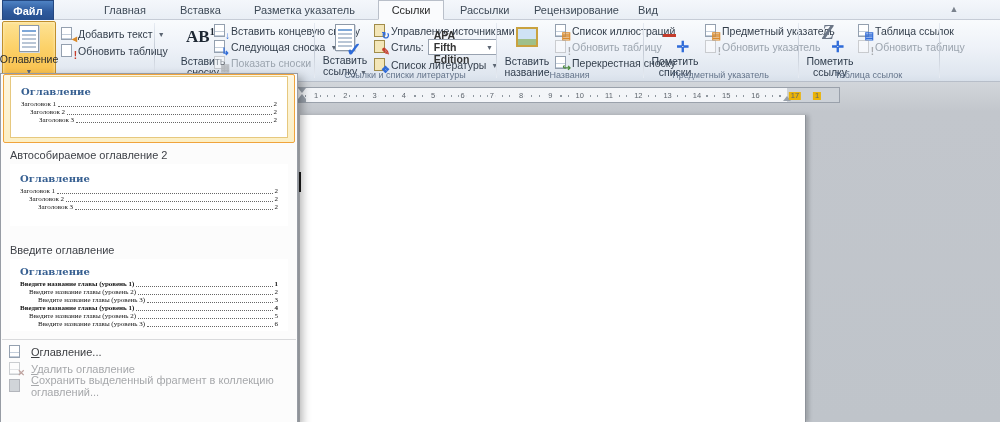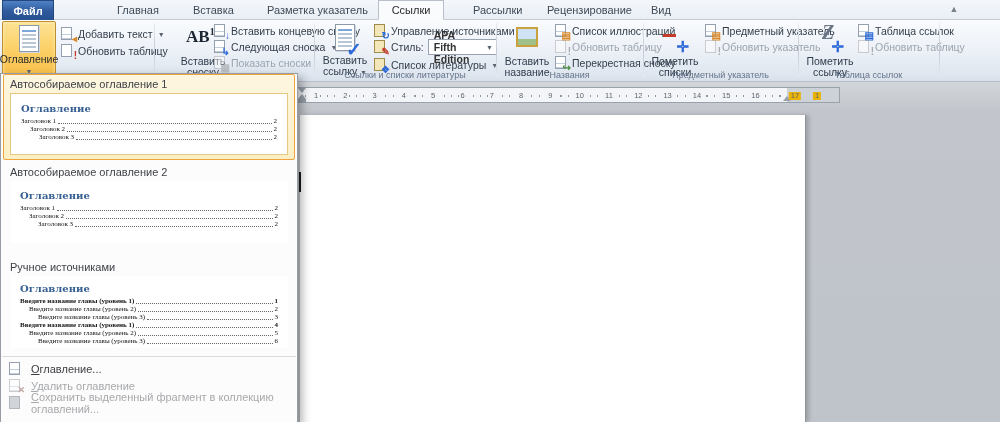--- a/index.html
+++ b/index.html
@@ -11,7 +11,7 @@
   .tabbar { position:absolute; left:0; top:0; width:1000px; height:20px;
             background:linear-gradient(#f4f7fb,#e9eef5); border-bottom:1px solid #c6ccd6; z-index:5; }
   .tab { position:absolute; top:0; height:20px; display:flex; align-items:center; justify-content:center;
-         font-size:11px; color:#3e4a57; padding:0 21px; cursor:default; }
+         font-size:11px; color:#3e4a57; padding:0 8px; cursor:default; }
   .tab-file { left:2px; width:52px; background:linear-gradient(#4e82c4,#2e5a9d 55%,#274f8e);
               color:#fff; font-weight:bold; border:1px solid #24477f; border-bottom:none; }
   .tab-active { background:#fafbfd; border:1px solid #b9bfc9; border-bottom:1px solid #fafbfd; color:#2b2b2b; }

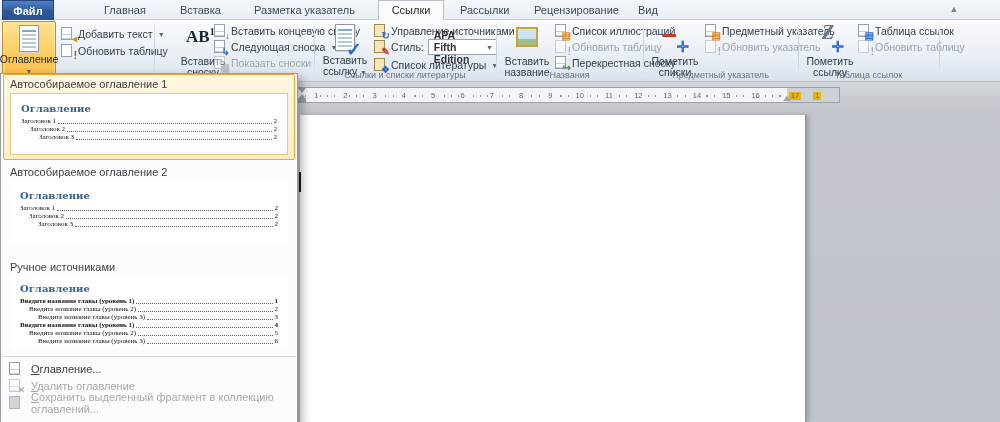--- a/index.html
+++ b/index.html
@@ -367,7 +367,6 @@
   <div class="dropdown">
 
     <div class="gitem selected">
-      <div class="gtitle">Автособираемое оглавление 1</div>
       <div class="gpreview" style="height:62px;">
         <div class="toc-head">Оглавление</div>
         <div class="toc-row">

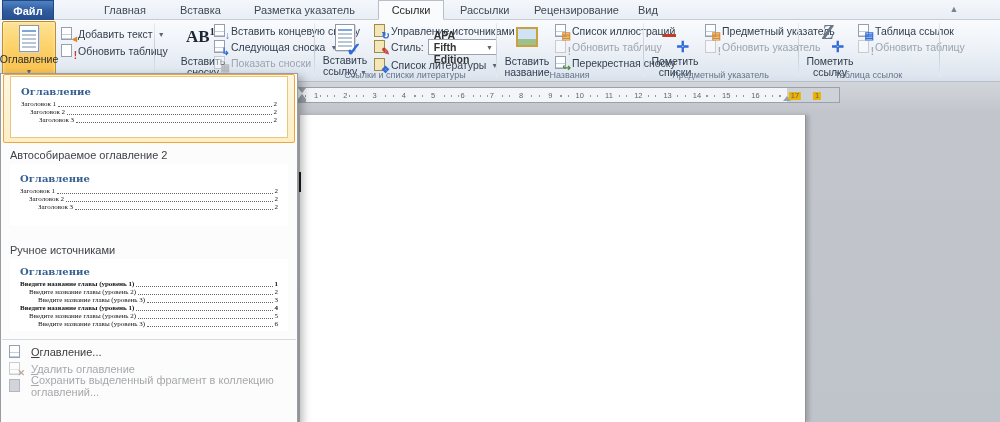--- a/index.html
+++ b/index.html
@@ -410,7 +410,7 @@
     </div>
 
     <div class="gitem" style="margin-top:9px;">
-      <div class="gtitle">Ручное источниками</div>
+      <div class="gtitle">Введите оглавление</div>
       <div class="gpreview" style="height:72px; padding-top:7px;">
         <div class="toc-head">Оглавление</div>
         <div class="toc-row b">

